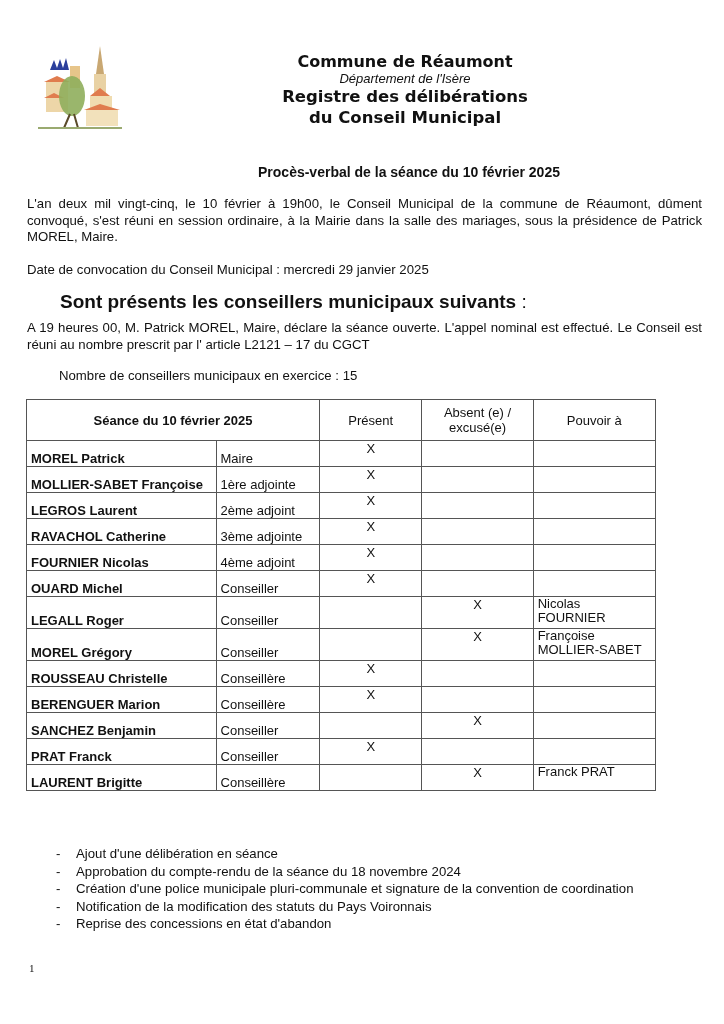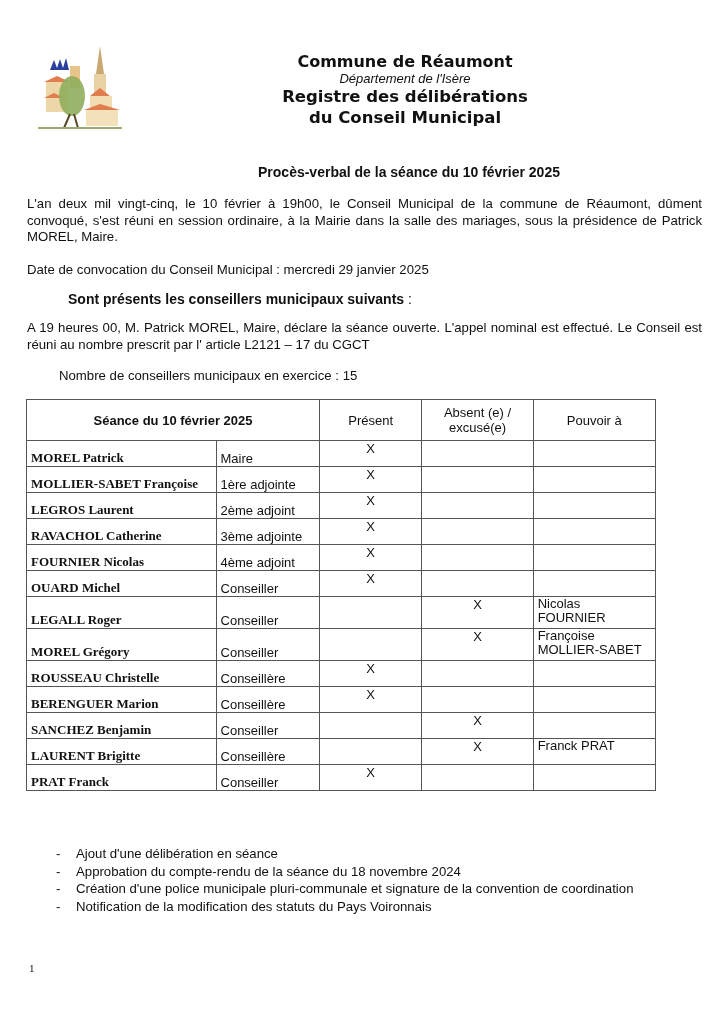--- a/index.html
+++ b/index.html
@@ -11,7 +11,7 @@
   .h-reg { font-family:"DejaVu Sans", sans-serif; font-weight:bold; font-size:16.5px; line-height:21px; }
   .pv-title { position:absolute; left:240px; top:148px; width:338px; text-align:center; font-weight:bold; font-size:14px;margin-top:16px; }
   .para { position:absolute; left:27px; width:675px; font-size:13.2px; line-height:16.5px; text-align:justify; }
-  .bold-indent { position:absolute; left:68px; font-size:14px; }
+  .bold-indent { position:absolute; left:60px; font-size:19px; }
   .bold-indent b { font-weight:bold; }
   table.att { position:absolute; left:26px; top:399px; width:630px; border-collapse:collapse; font-size:13px; }
   table.att td, table.att th { border:1px solid #555; padding:0 4px; height:25px; vertical-align:bottom; }

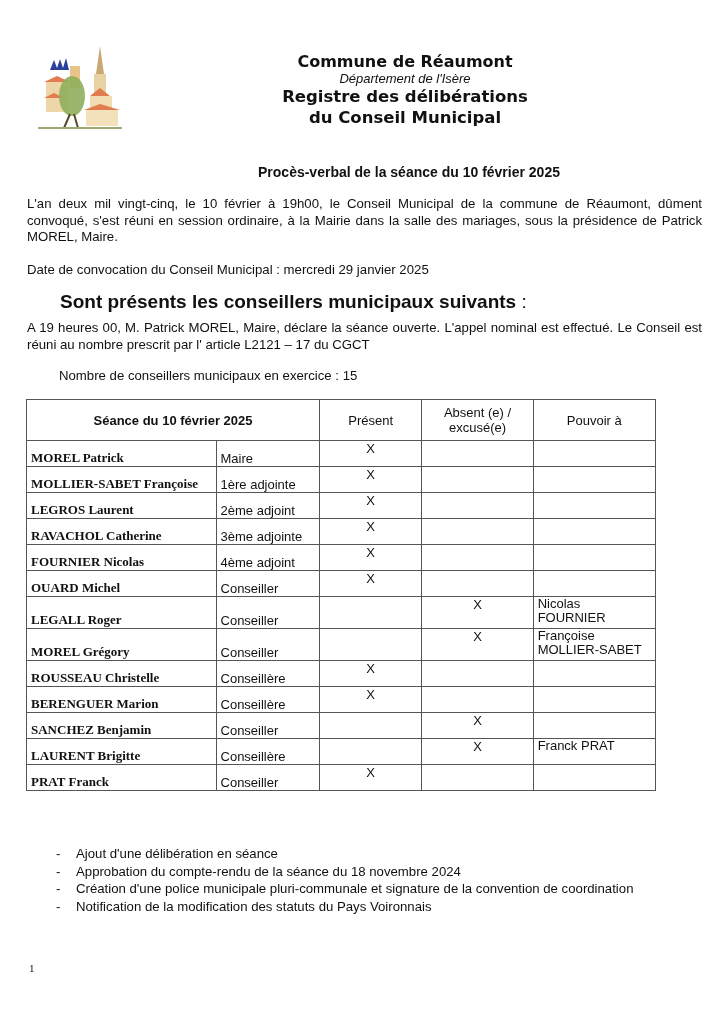--- a/index.html
+++ b/index.html
@@ -17,7 +17,7 @@
   table.att td, table.att th { border:1px solid #555; padding:0 4px; height:25px; vertical-align:bottom; }
   table.att th { font-weight:normal; height:40px; vertical-align:middle; text-align:center; }
   table.att th.seance { font-weight:bold; }
-  td.name { font-weight:bold; width:182px; padding-bottom:2px;font-family:Liberation Serif, serif; }
+  td.name { font-weight:bold; width:182px; padding-bottom:2px; }
   td.role { width:95px; padding-bottom:2px; }
   td.mark { text-align:center; vertical-align:top !important; padding-top:2px; width:94px; }
   td.abs { width:103px; }

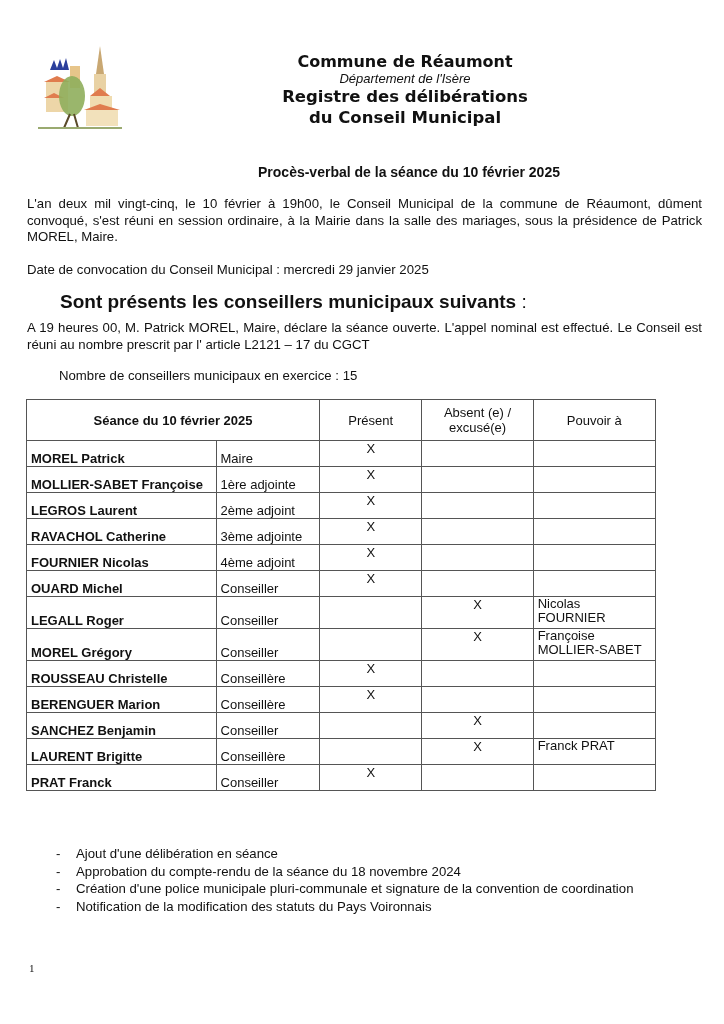--- a/index.html
+++ b/index.html
@@ -151,18 +151,18 @@
         <td class="pow"></td>
       </tr>
       <tr>
+        <td class="name">PRAT Franck</td>
+        <td class="role">Conseiller</td>
+        <td class="mark">X</td>
+        <td class="mark abs"></td>
+        <td class="pow"></td>
+      </tr>
+      <tr>
         <td class="name">LAURENT Brigitte</td>
         <td class="role">Conseillère</td>
         <td class="mark"></td>
         <td class="mark abs">X</td>
         <td class="pow">Franck PRAT</td>
-      </tr>
-      <tr>
-        <td class="name">PRAT Franck</td>
-        <td class="role">Conseiller</td>
-        <td class="mark">X</td>
-        <td class="mark abs"></td>
-        <td class="pow"></td>
       </tr>
     </tbody>
 </table>

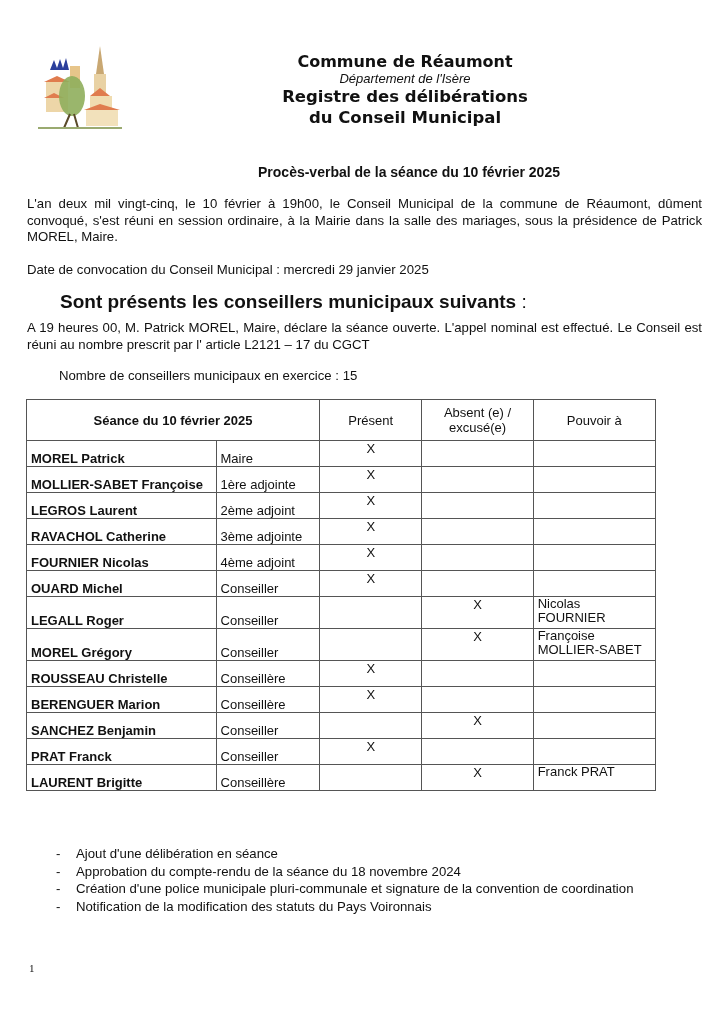--- a/index.html
+++ b/index.html
@@ -172,6 +172,7 @@
   <li>Approbation du compte-rendu de la séance du 18 novembre 2024</li>
   <li>Création d'une police municipale pluri-communale et signature de la convention de coordination</li>
   <li>Notification de la modification des statuts du Pays Voironnais</li>
+  <li>Reprise des concessions en état d'abandon</li>
 </ul>
 
 <div class="pagenum">1</div>

